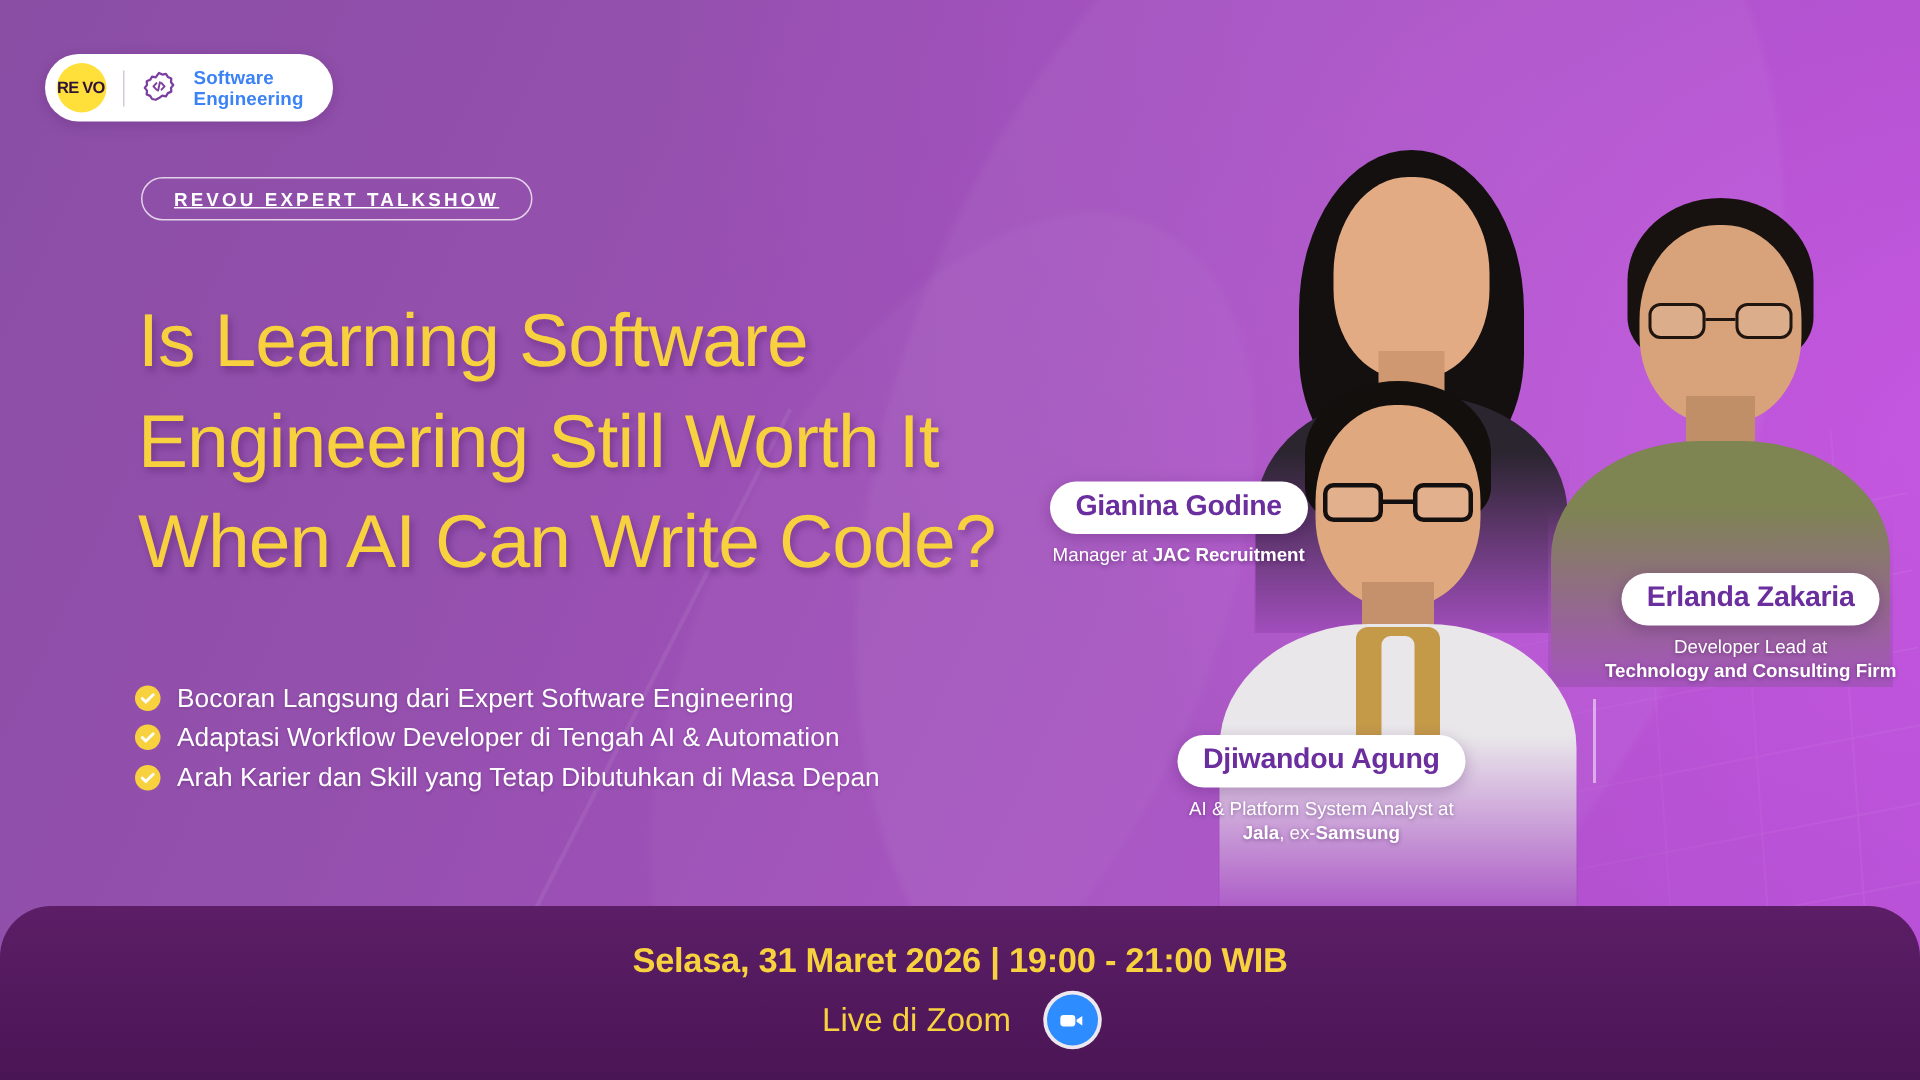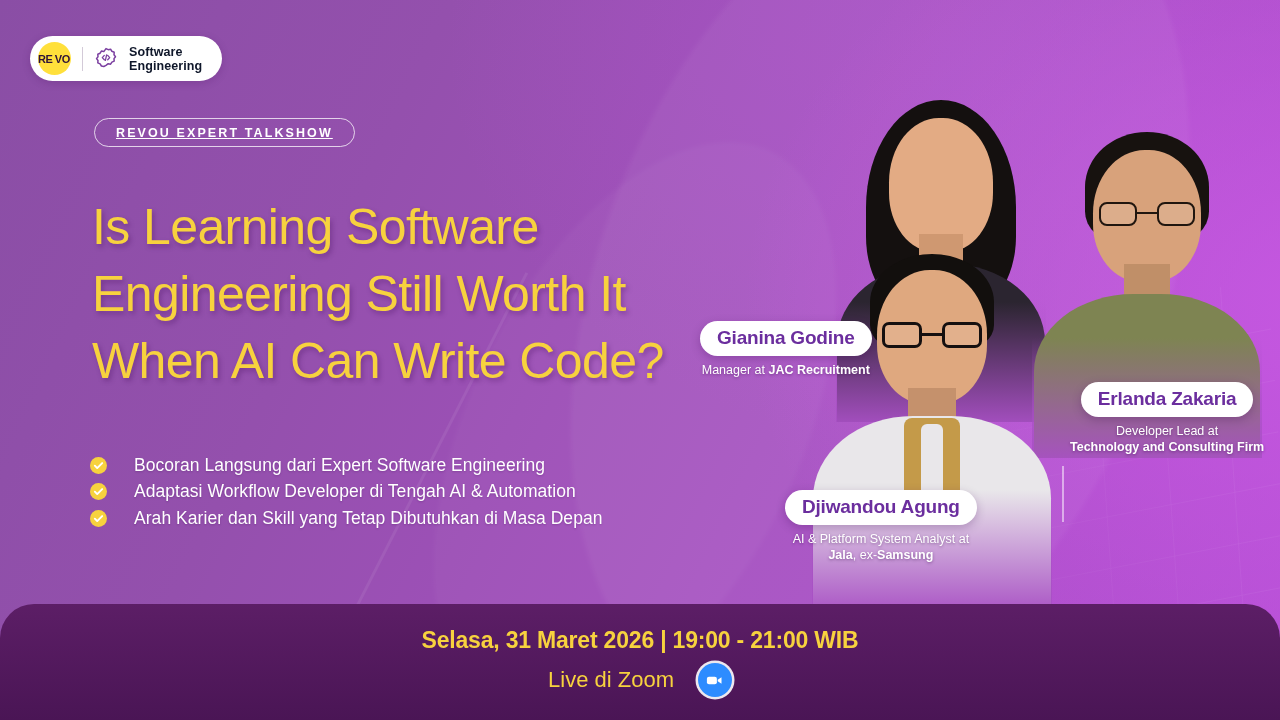--- a/index.html
+++ b/index.html
@@ -69,7 +69,7 @@
   .logo-div{width:1px;height:24px;background:#d3cad8;flex:none;}
   .logo-badge{flex:none;display:flex;align-items:center;}
   .logo-text{
-    font-size:12.5px;line-height:14px;font-weight:700;color:#0f172a;
+    font-size:12.5px;line-height:14px;font-weight:700;color:#3b82f6;
     letter-spacing:.1px;white-space:pre-line;
   }
 

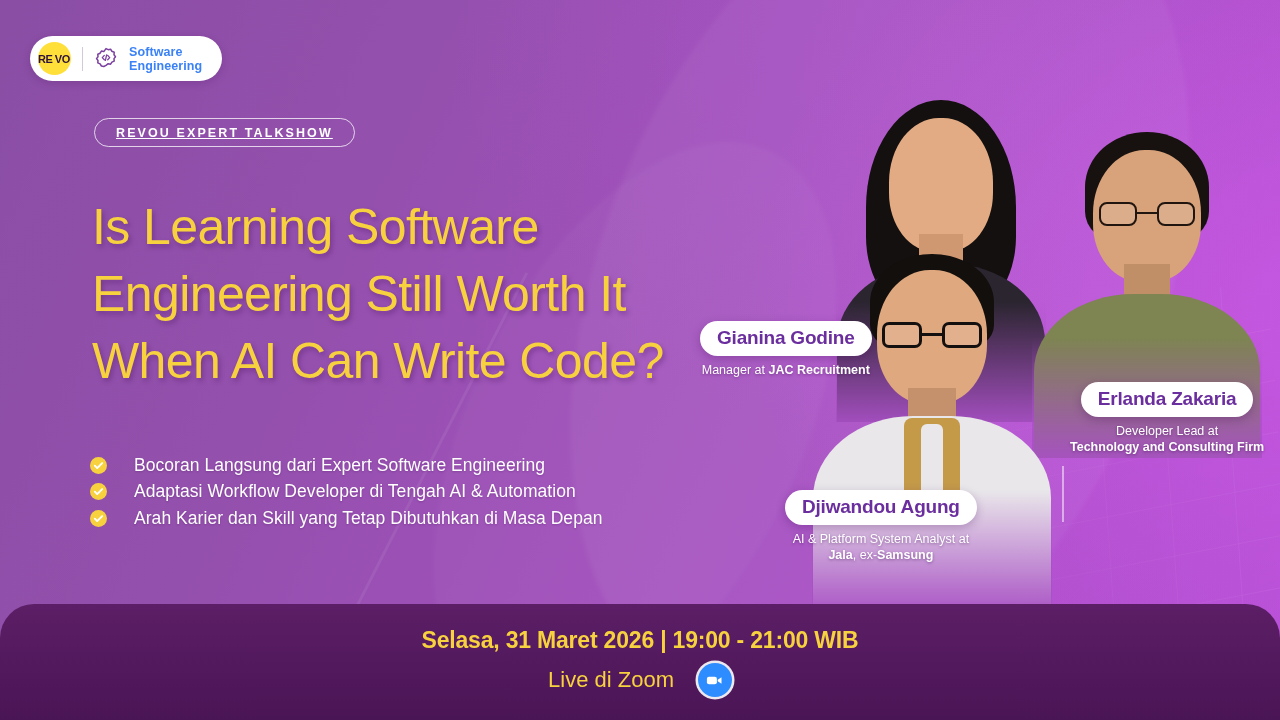--- a/index.html
+++ b/index.html
@@ -93,7 +93,7 @@
 
   
   .bullets{position:absolute;left:90px;top:452px;width:620px;}
-  .bullet{display:flex;align-items:center;gap:27px;height:26.5px;margin-bottom:0;}
+  .bullet{display:flex;align-items:center;gap:11px;height:26.5px;margin-bottom:0;}
   .chk{
     width:17px;height:17px;border-radius:50%;background:#F7D23E;flex:none;
     display:flex;align-items:center;justify-content:center;

